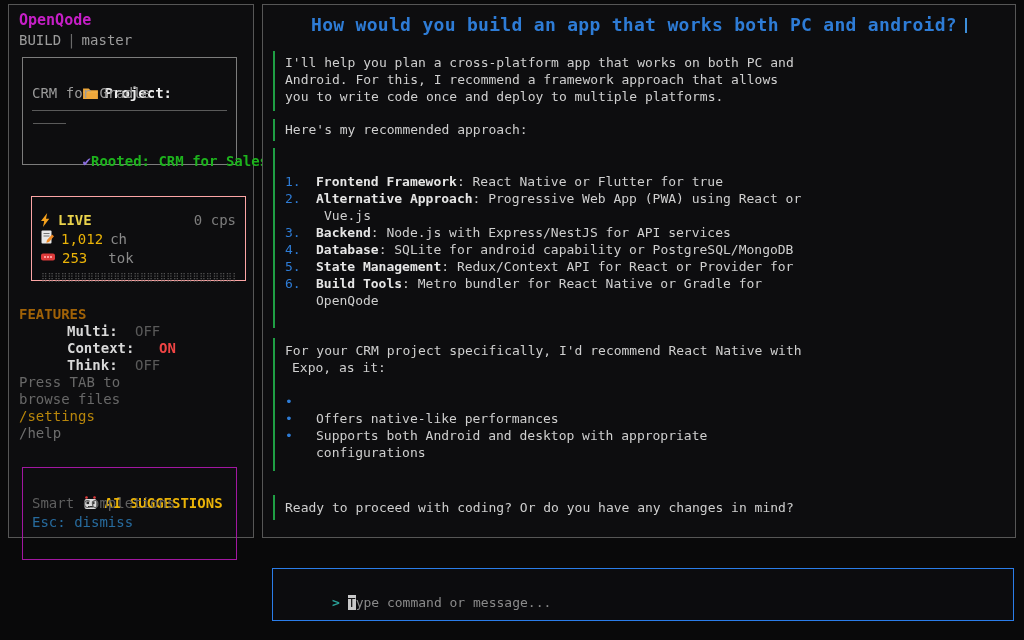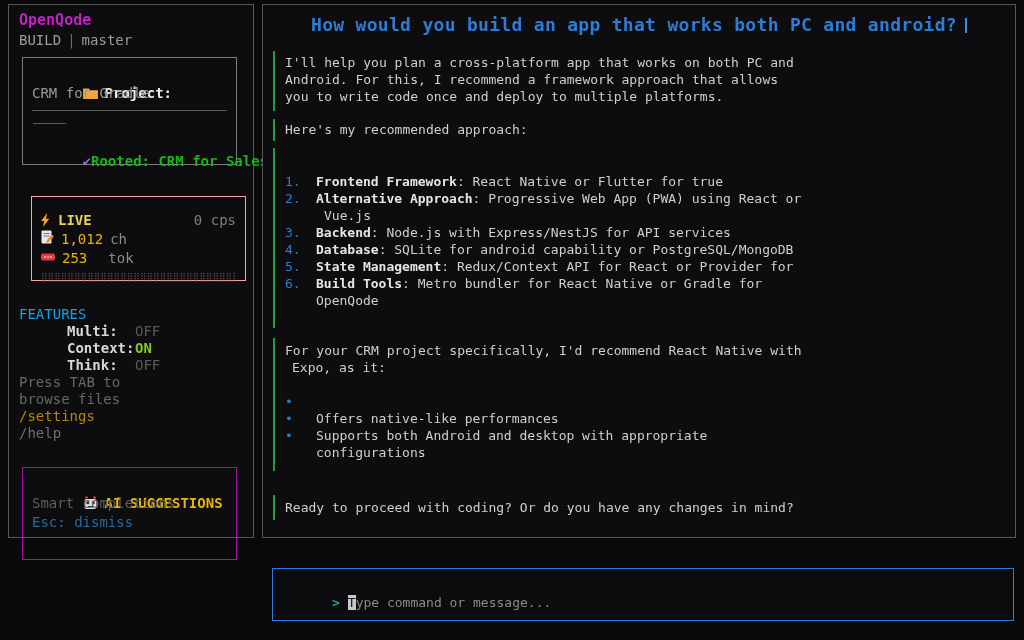--- a/index.html
+++ b/index.html
@@ -36,7 +36,7 @@
 
   .features { position:absolute; left:10px; top:301px; line-height:17px; }
   .features div { height:17px; white-space:pre; }
-  .features-title { color:#0ea5e9; font-weight:normal; }
+  .features-title { color:#a16207; font-weight:bold; }
   .feat-label { display:inline-block; width:68px; color:#d8d8d8; font-weight:bold;margin-left:48px; }
   .val-off { color:#5a5a5a; }
   .val-on { color:#84cc16; font-weight:bold; }

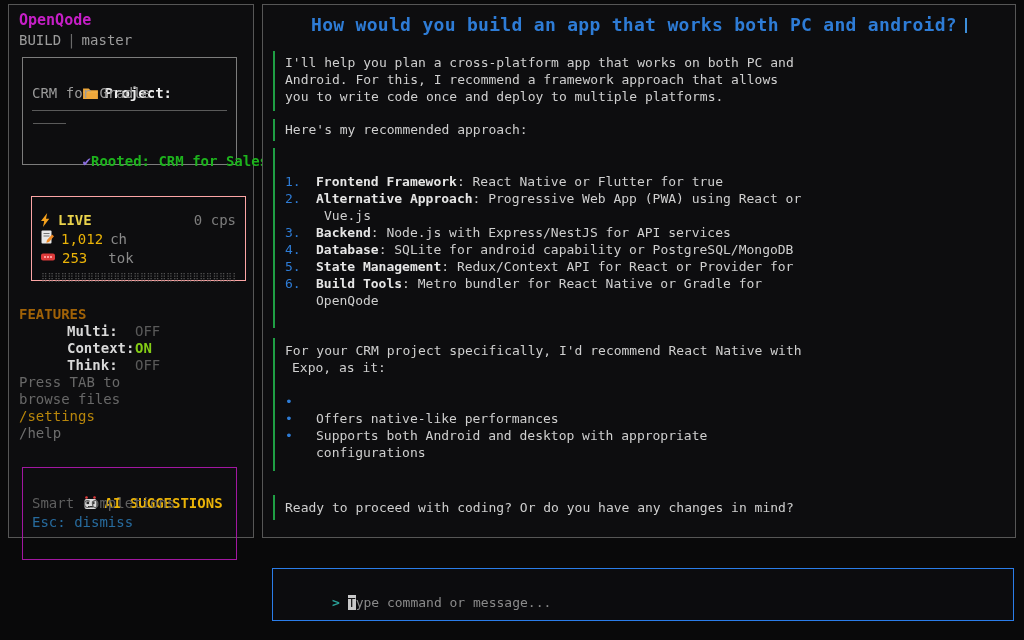--- a/index.html
+++ b/index.html
@@ -39,7 +39,7 @@
   .features-title { color:#a16207; font-weight:bold; }
   .feat-label { display:inline-block; width:68px; color:#d8d8d8; font-weight:bold;margin-left:48px; }
   .val-off { color:#5a5a5a; }
-  .val-on { color:#84cc16; font-weight:bold; }
+  .val-on { color:#ef4444; font-weight:bold;margin-left:24px; }
   .hint { color:#686868; }
   .cmd-settings { color:#b8860b; }
   .cmd-help { color:#6e6e6e; }

